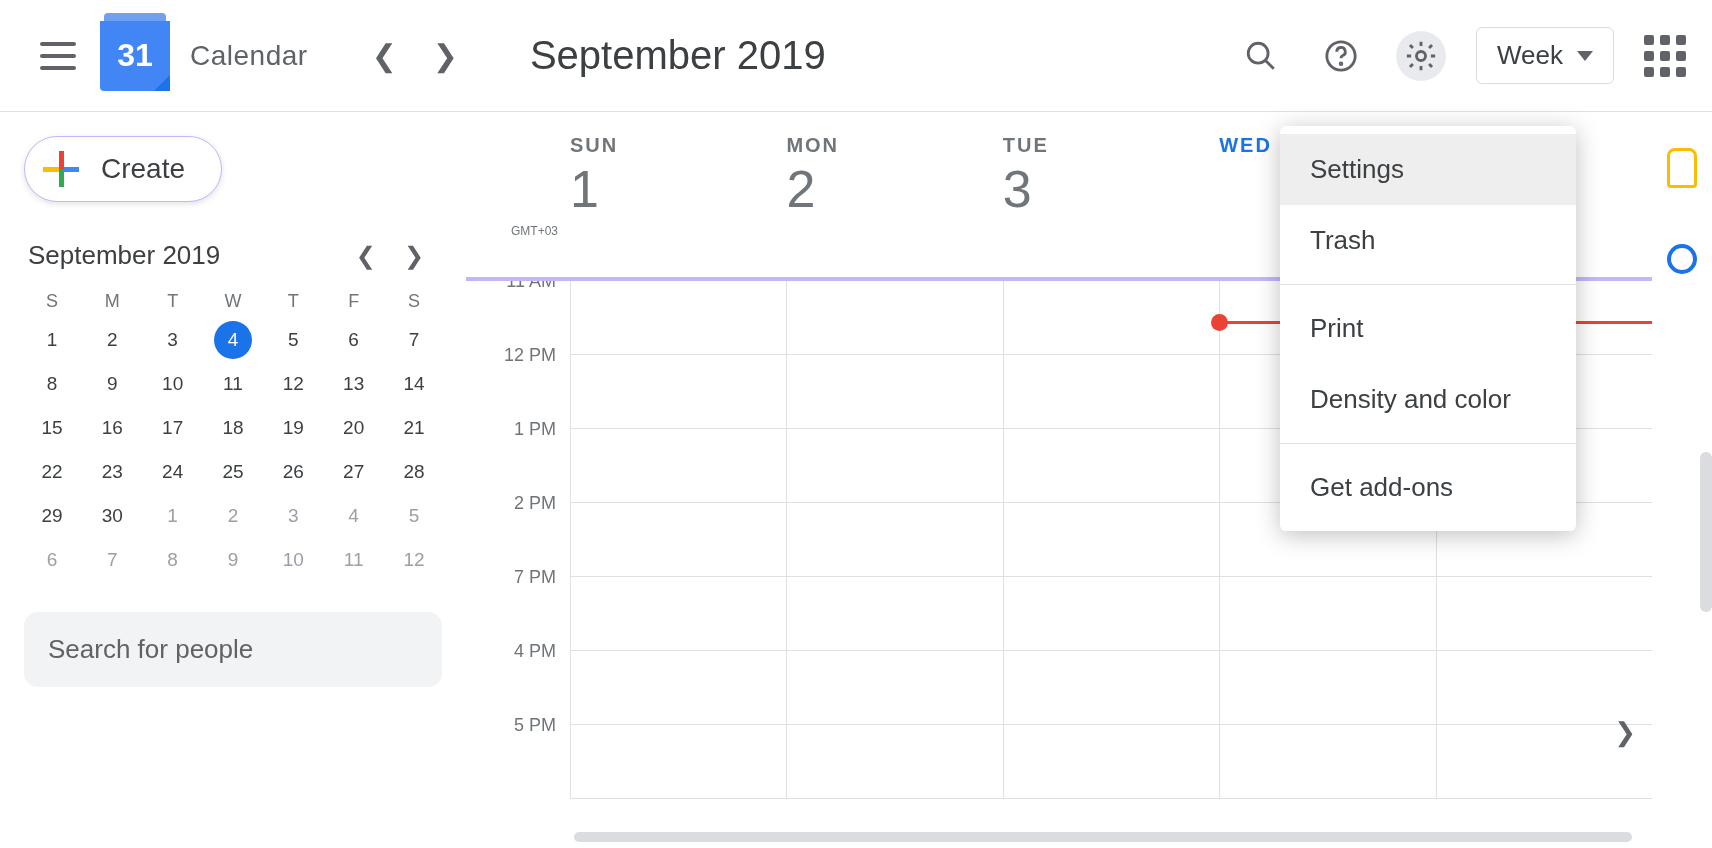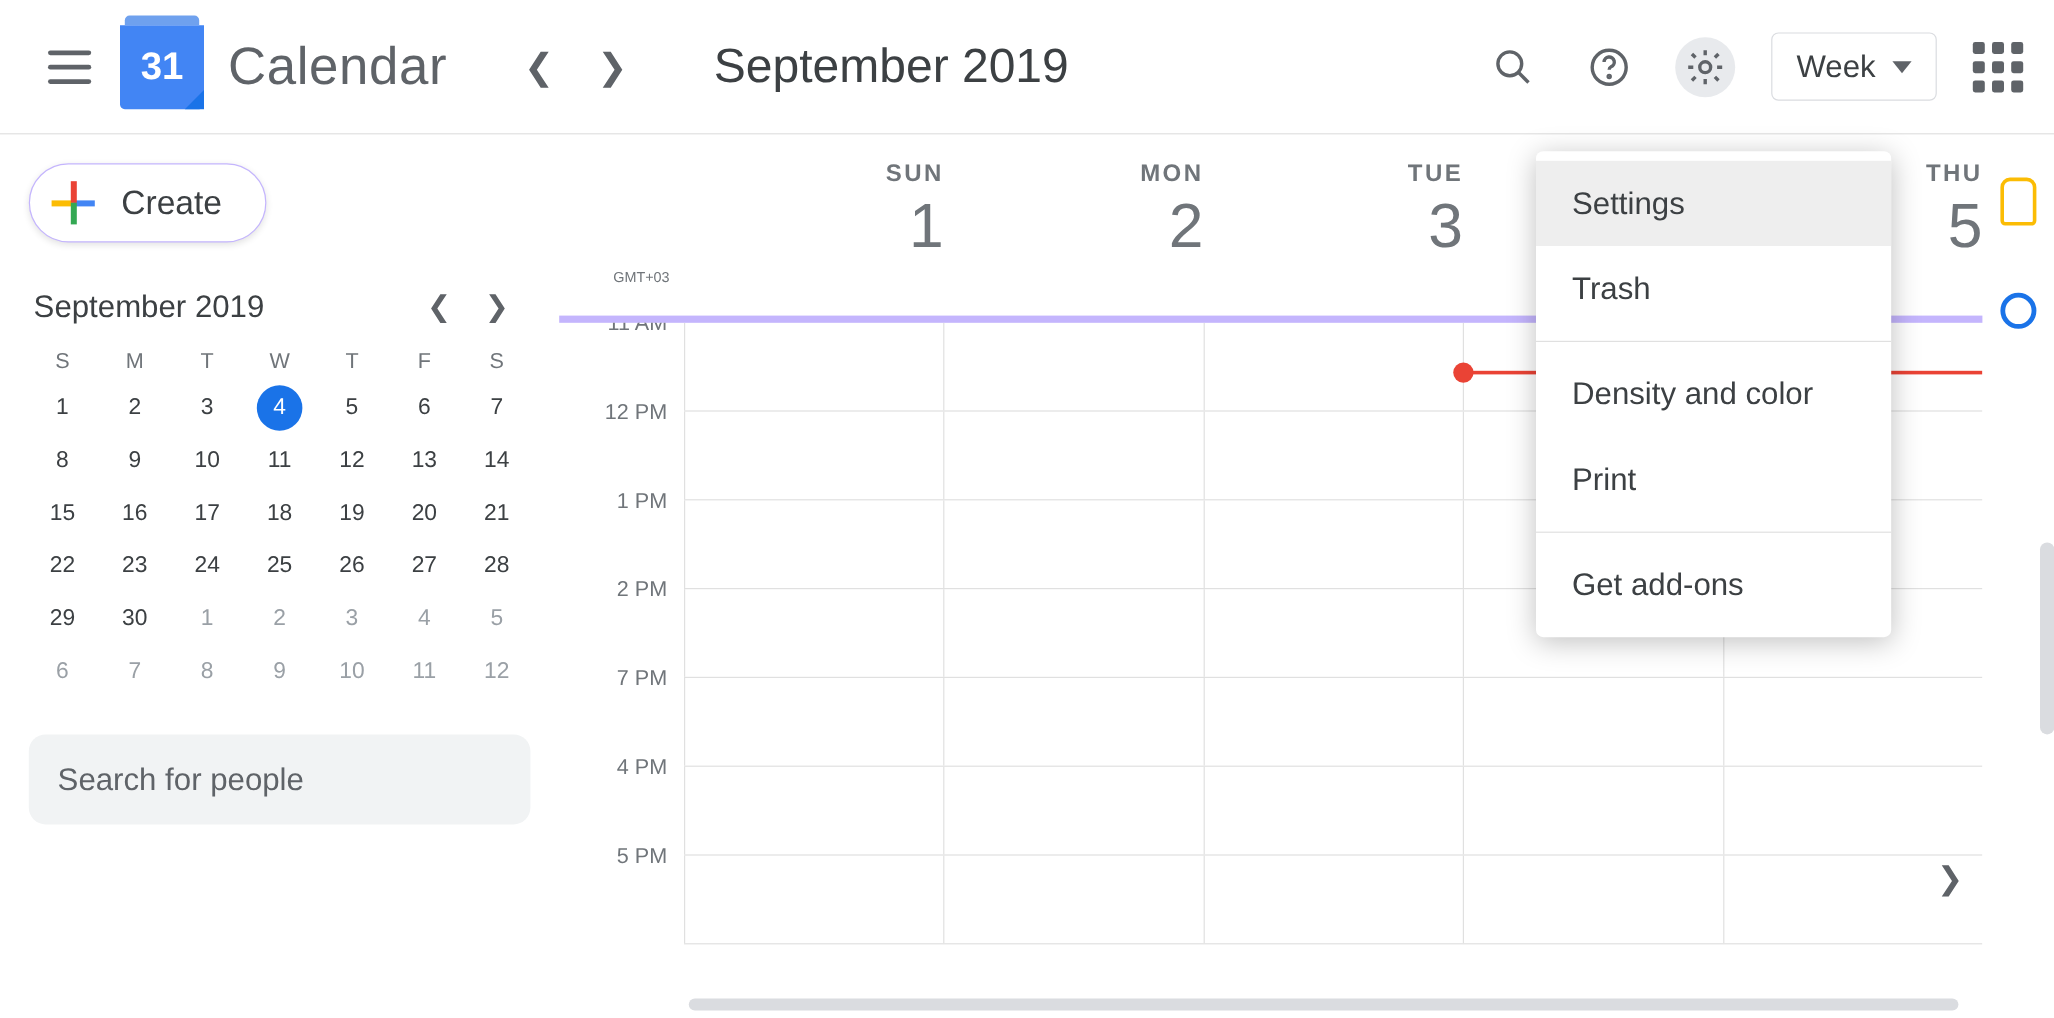--- a/index.html
+++ b/index.html
@@ -33,7 +33,7 @@
     border-style:solid; border-width:0 0 16px 16px; border-color:transparent transparent #1a73e8 transparent;
   }
   .logo-num { color:#fff; font-size:32px; font-weight:700; }
-  .app-title { font-size:44px; color:#5f6368; letter-spacing:0.5px; }
+  .app-title { font-size:28px; color:#5f6368; letter-spacing:0.5px; }
   .today-btn {
     margin-left: 80px;
     padding: 14px 30px;

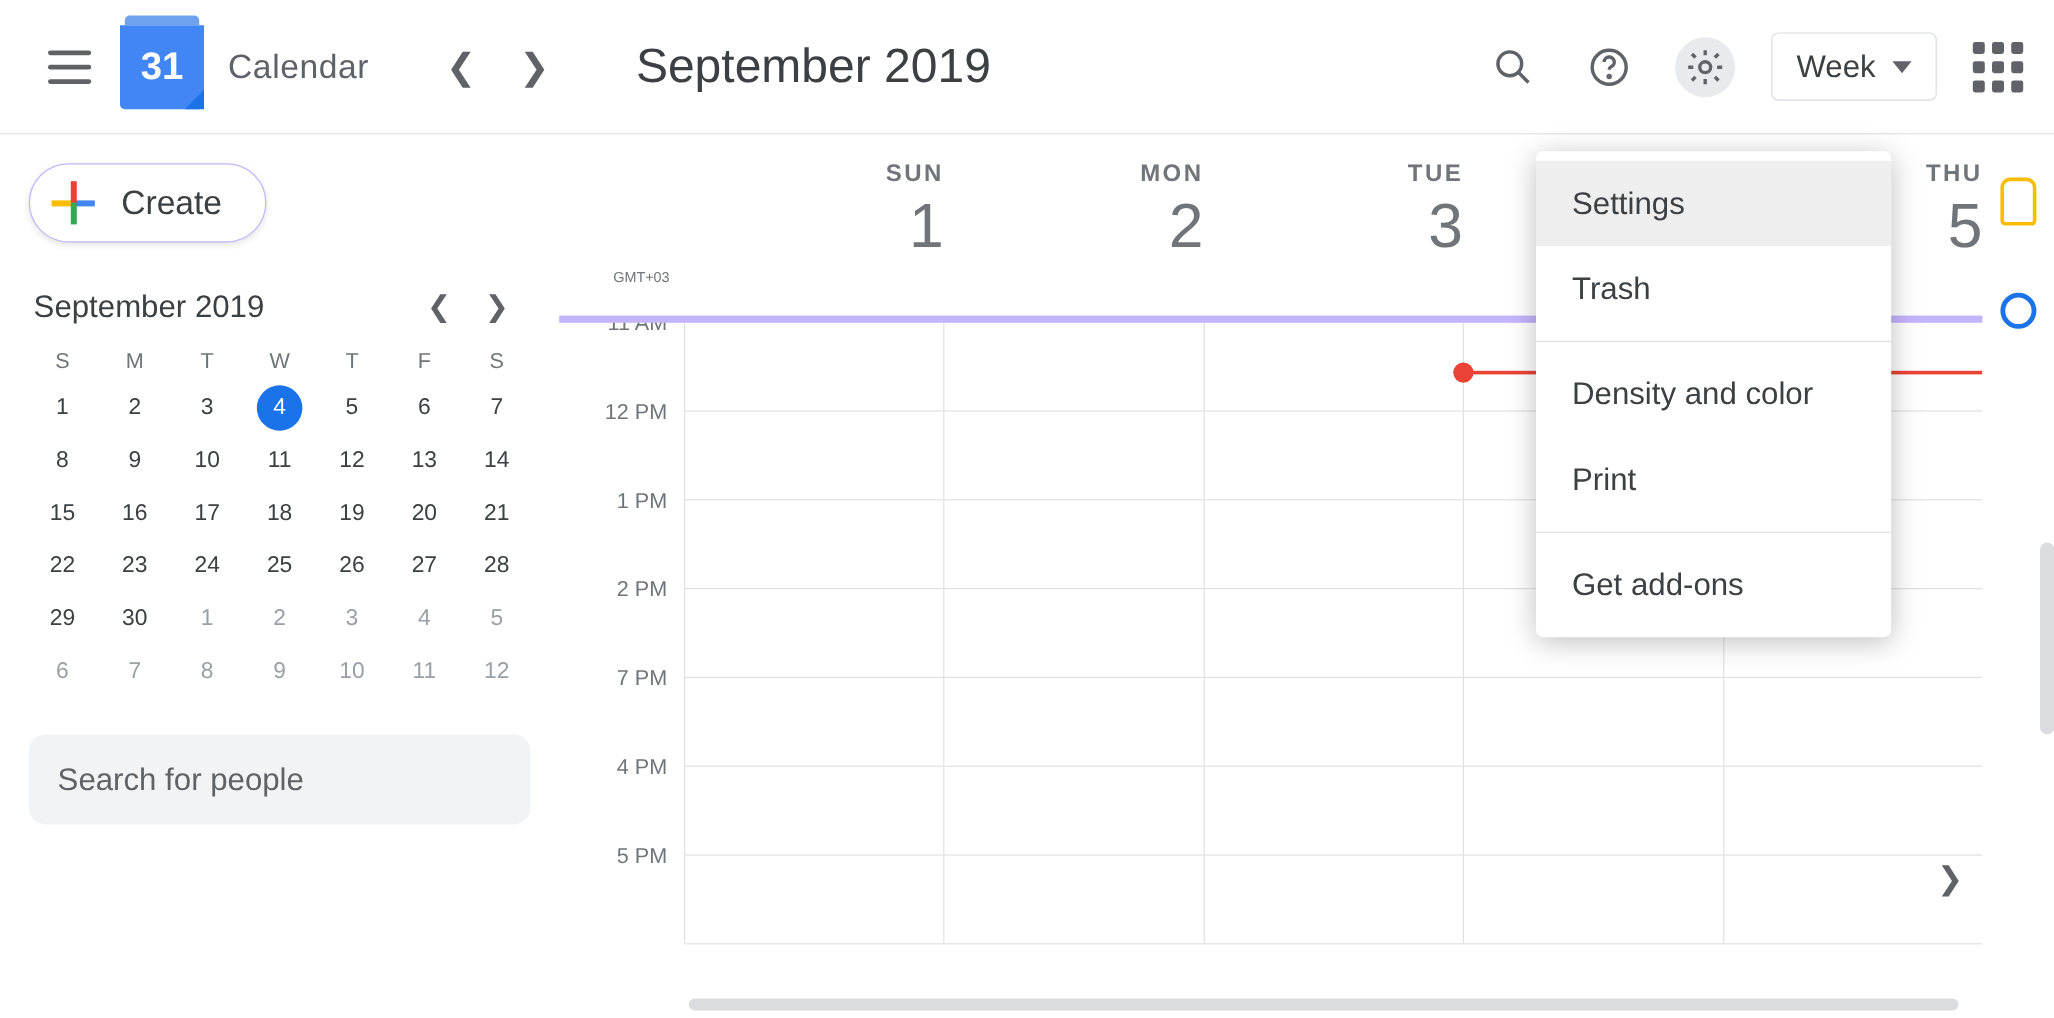--- a/index.html
+++ b/index.html
@@ -100,7 +100,7 @@
   
   .main { flex:1; position:relative; display:flex; flex-direction:column; }
   .day-header{ display:flex; padding-left:104px; }
-  .day-col-head{ flex:1; text-align:right; padding:22px 0 14px 0; }
+  .day-col-head{ flex:1; text-align:left; padding:22px 0 14px 0; }
   .day-col-head .dn{ font-size:20px; letter-spacing:2px; color:#70757a; font-weight:600;}
   .day-col-head .dnum{ font-size:52px; color:#70757a; font-weight:400; margin-top:2px;}
   .day-col-head.today .dn{ color:#1a73e8; }

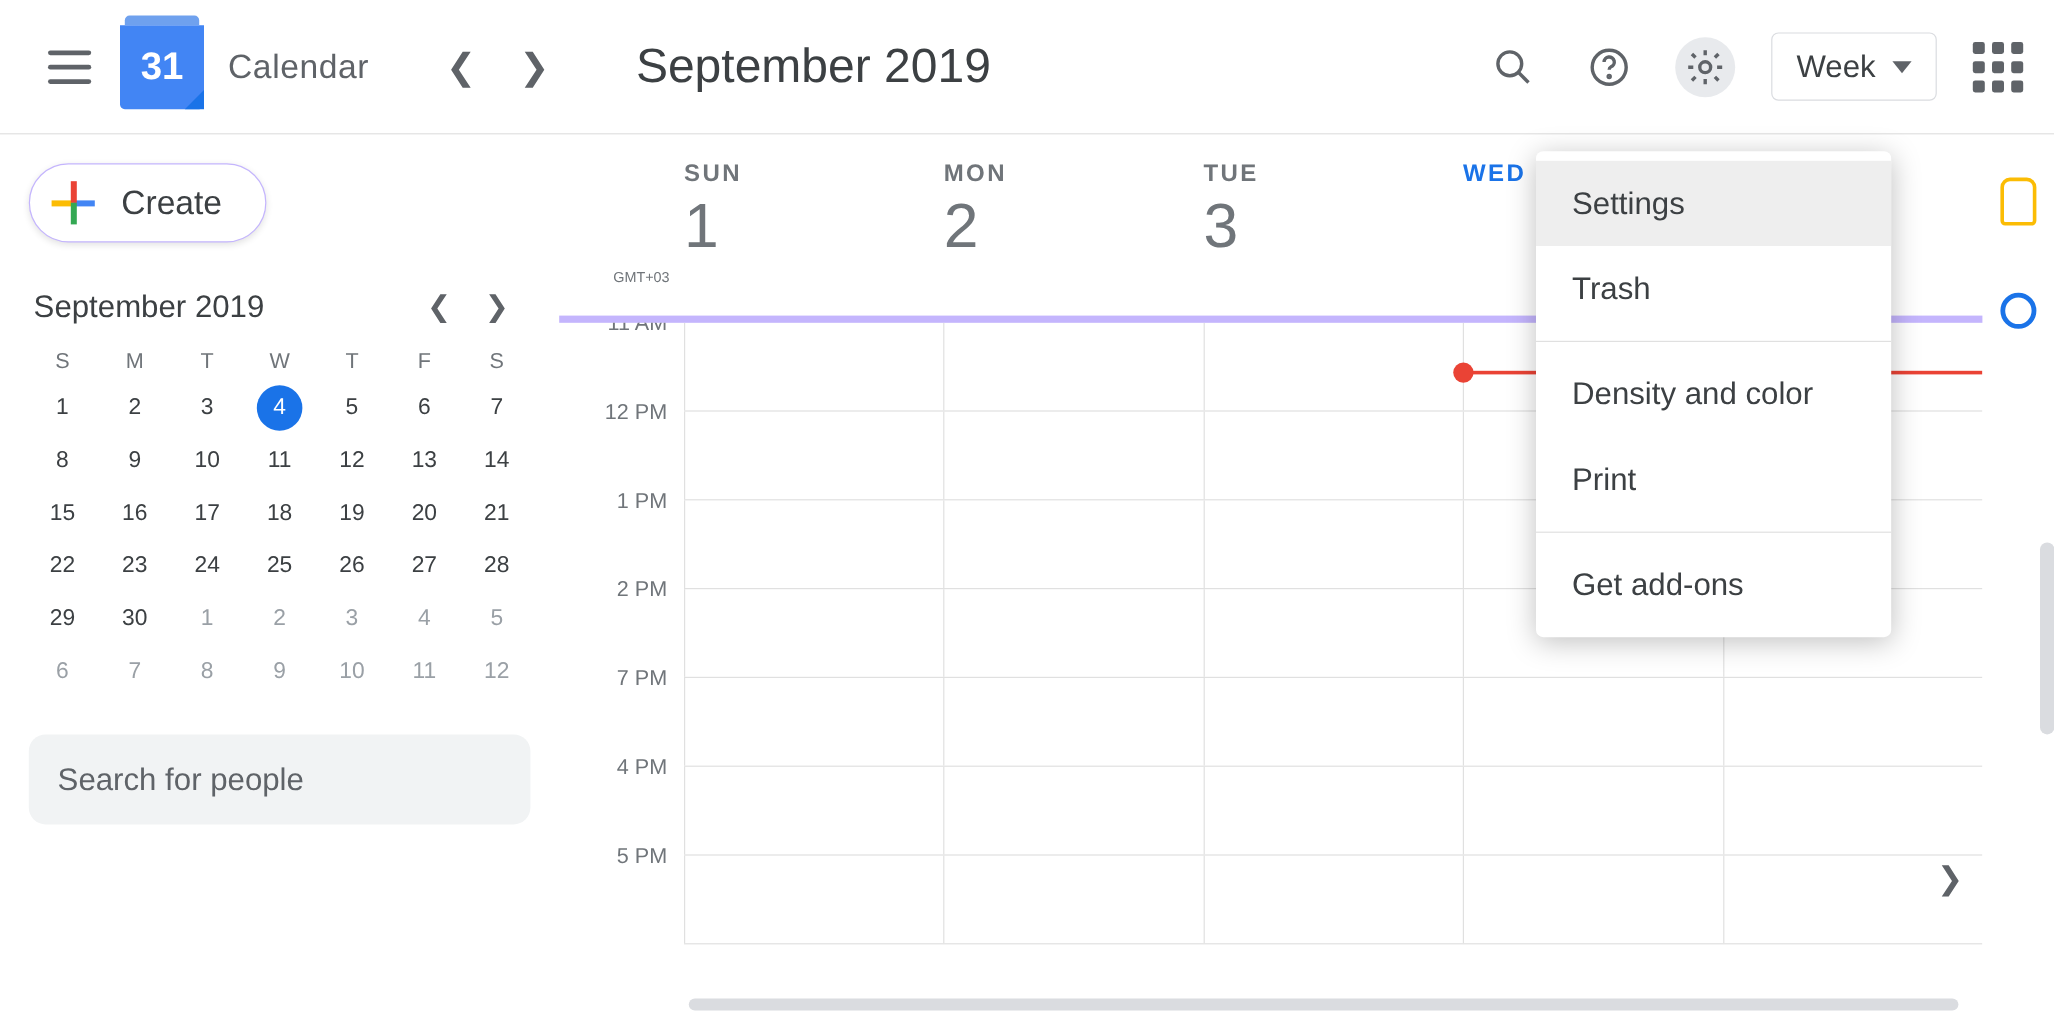--- a/index.html
+++ b/index.html
@@ -109,7 +109,7 @@
      display:flex;align-items:center;justify-content:center;margin:2px auto 0;
   }
   .tz-label{ width:104px; position:absolute; top:112px; font-size:12px; color:#70757a; text-align:right; padding-right:12px;}
-  .grid-scroll{ position:relative; flex:1; border-top:6px solid #c4b5fd; margin-top:6px; overflow:hidden;}
+  .grid-scroll{ position:relative; flex:1; border-top:4px solid #c4b5fd; margin-top:20px; overflow:hidden;}
   .time-col{ position:absolute; left:0; top:0; bottom:0; width:104px; }
   .time-col .t{ height:74px; display:flex; align-items:flex-start; justify-content:flex-end; padding-right:14px; font-size:18px; color:#70757a; transform:translateY(-10px);}
   .grid-lines{ position:absolute; left:104px; right:0; top:0; bottom:0;}

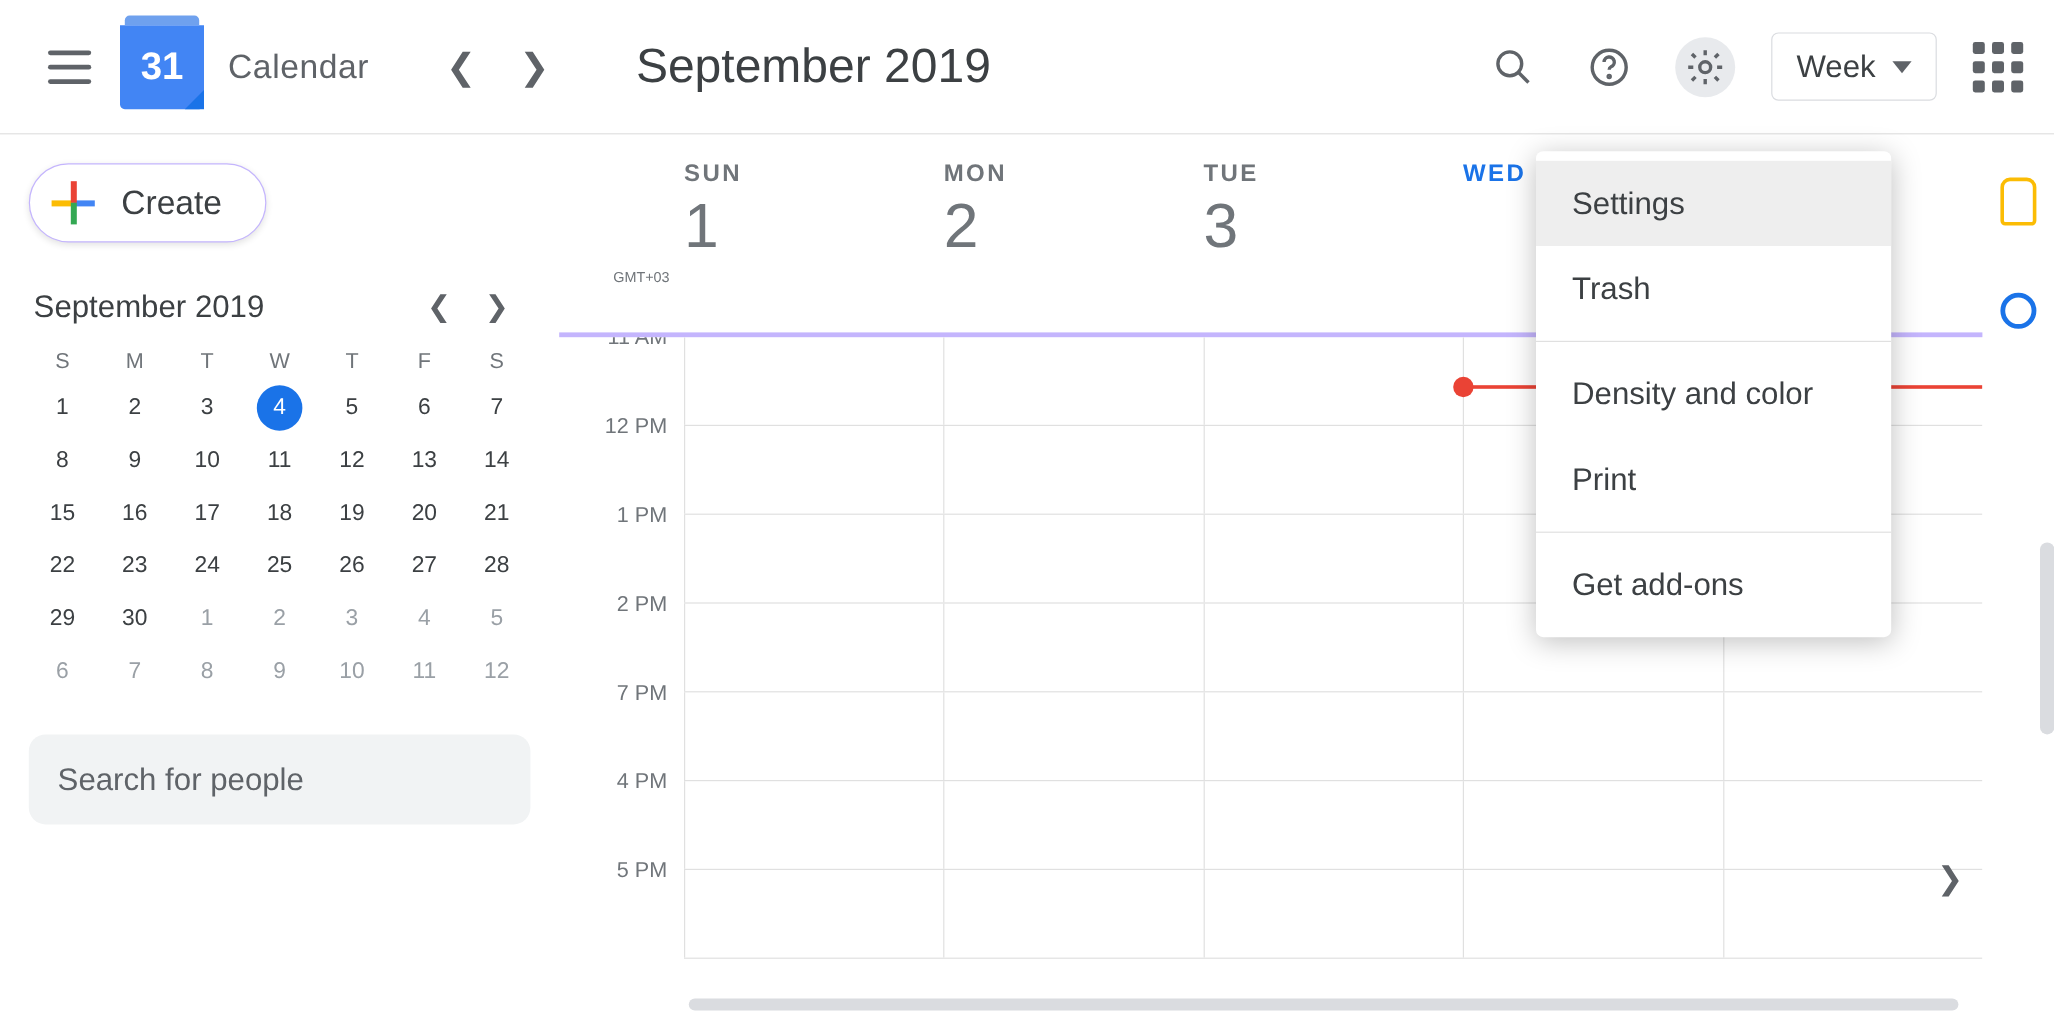--- a/index.html
+++ b/index.html
@@ -464,8 +464,8 @@
           <div class="item">Trash</div>
         </div>
         <div class="sec">
+          <div class="item">Print</div>
           <div class="item">Density and color</div>
-          <div class="item">Print</div>
         </div>
         <div class="sec">
           <div class="item">Get add-ons</div>

